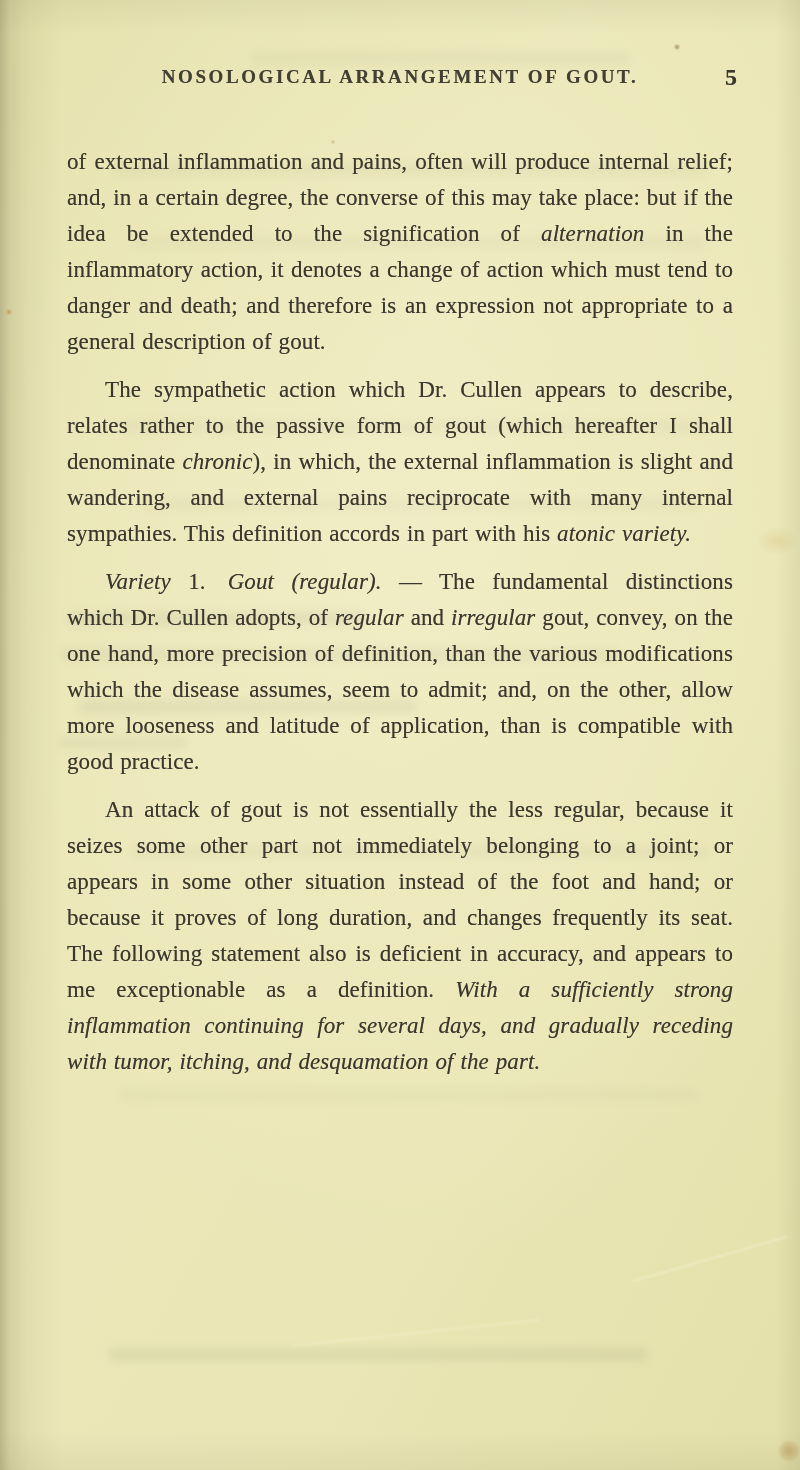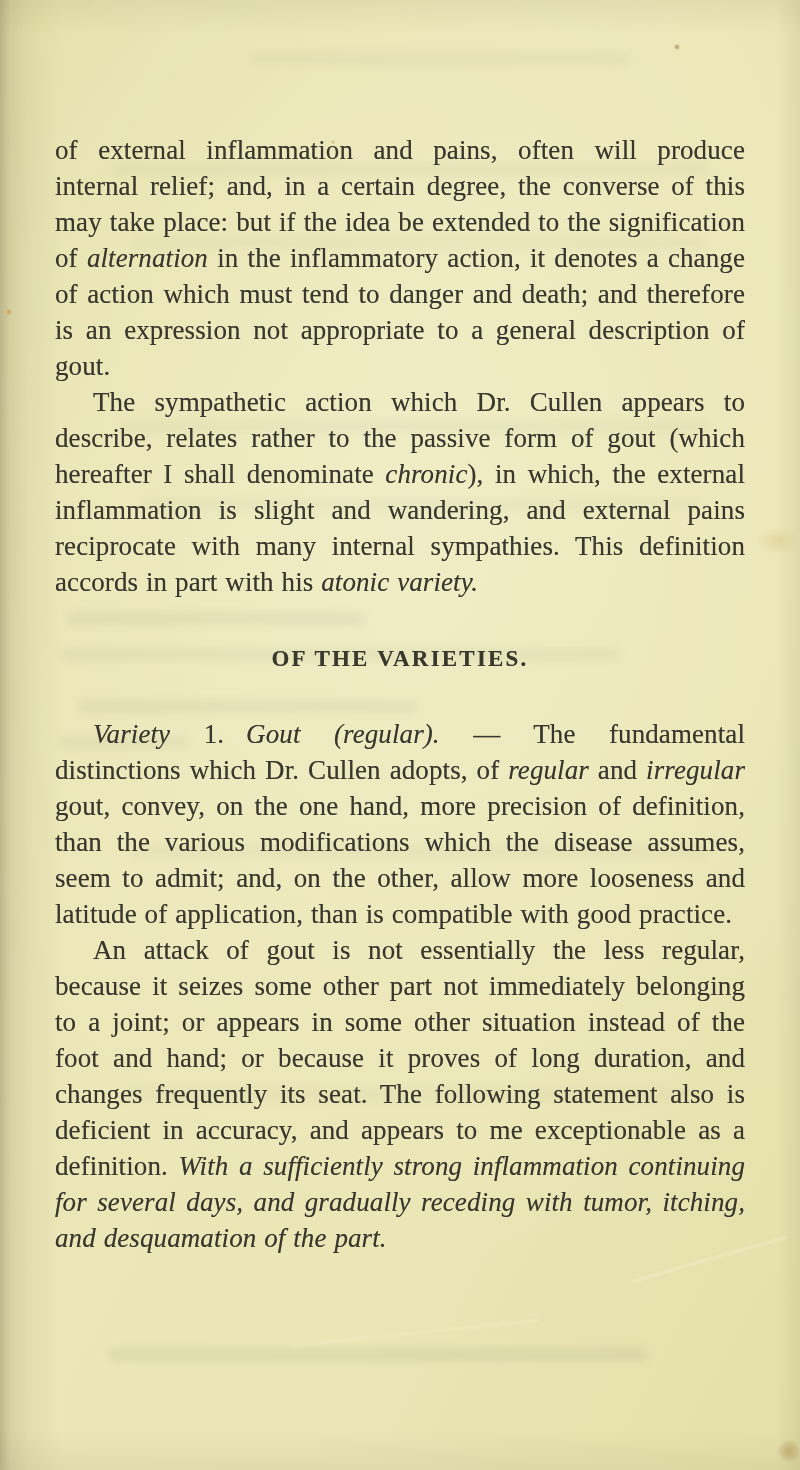--- a/index.html
+++ b/index.html
@@ -95,6 +95,10 @@
   <div class="crease c1"></div>
   <div class="crease c2"></div>
 
+  <header class="running-head">
+    <span class="head-title">NOSOLOGICAL ARRANGEMENT OF GOUT.</span>
+    <span class="page-number">5</span>
+  </header>
 
   <section class="body-text">
 

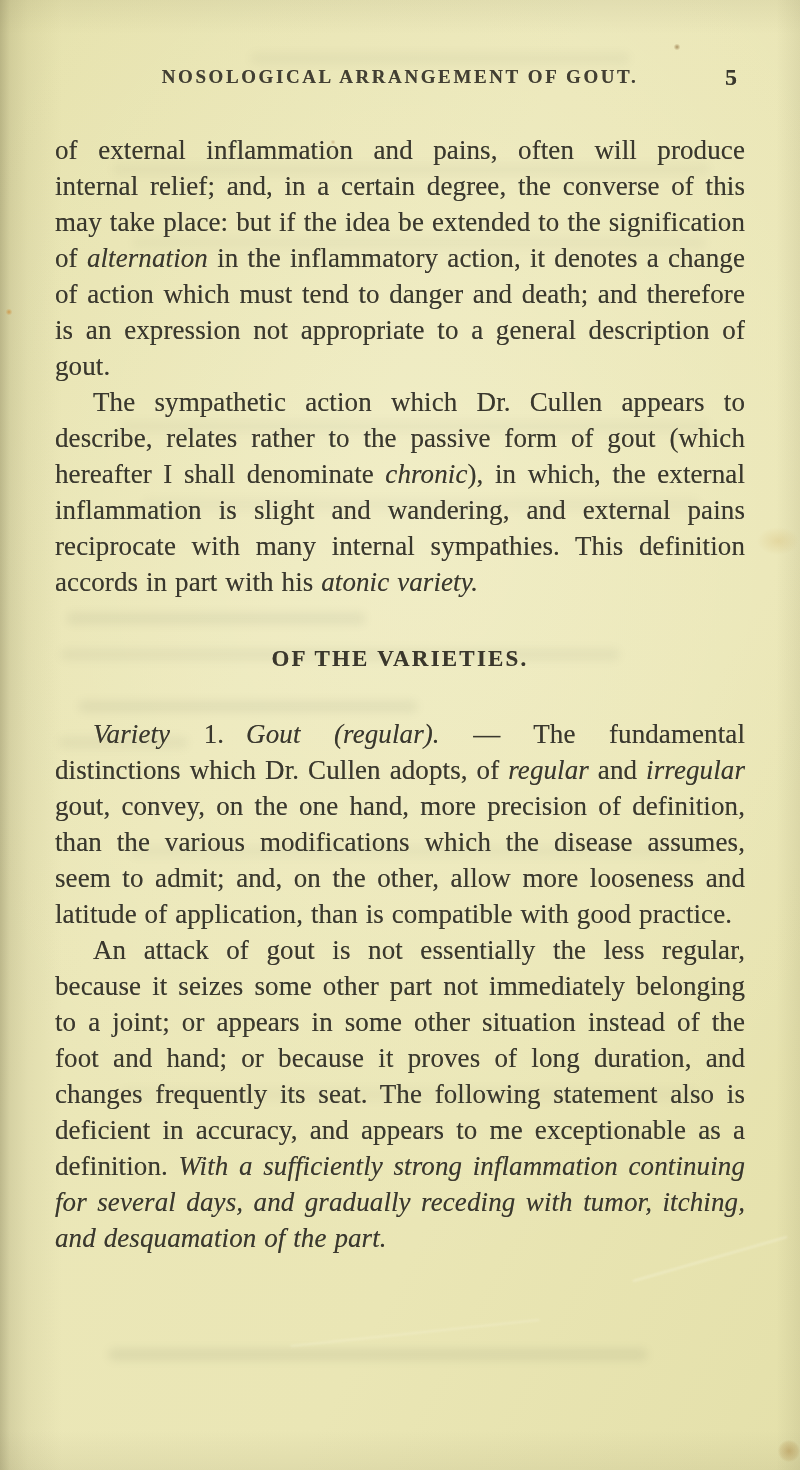--- a/index.html
+++ b/index.html
@@ -62,7 +62,7 @@
 
   .body-text { position:absolute; top:132px; left:55px; width:690px; }
   .para {
-    margin:0; font-size:27px; line-height:36px; text-align:justify;
+    margin:12px; font-size:23px; line-height:36px; text-align:justify;
     word-spacing:1px; letter-spacing:0.1px;
     text-shadow:0 0 0.6px rgba(58,56,46,0.55);
   }

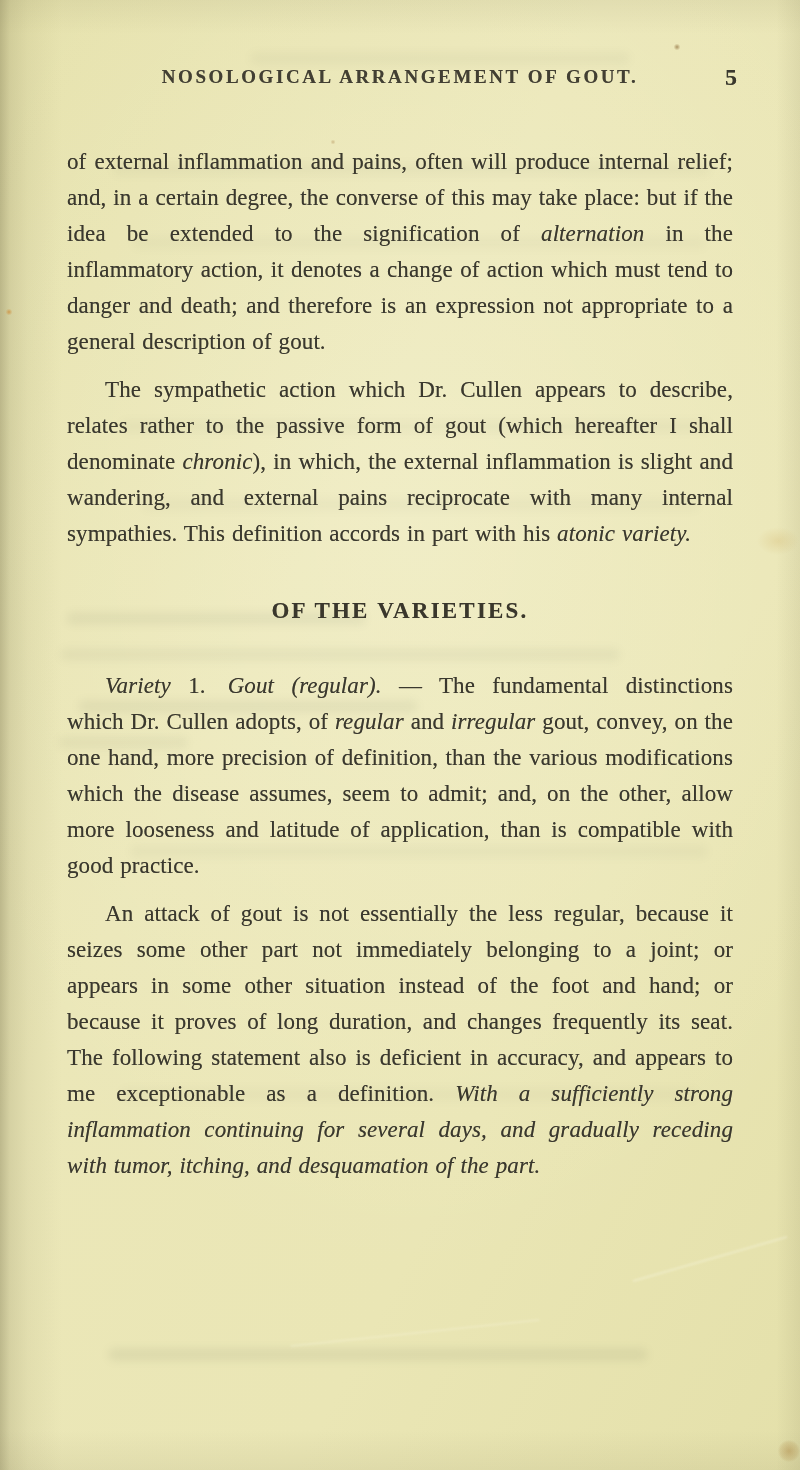--- a/index.html
+++ b/index.html
@@ -106,7 +106,6 @@
 
     <p class="para indent"><span>The sympathetic action which Dr. Cullen appears to describe, relates rather to the passive form of gout (which hereafter I shall denominate </span><span class="it">chronic</span><span>), in which, the external inflammation is slight and wandering, and external pains reciprocate with many internal sympathies. This definition accords in part with his </span><span class="it">atonic variety.</span></p>
 
-    <h2 class="section-heading">OF THE VARIETIES.</h2>
 
     <p class="para indent"><span class="it">Variety</span><span> 1.</span><span class="it gap-before">Gout (regular).</span><span> — The fundamental distinctions which Dr. Cullen adopts, of </span><span class="it">regular</span><span> and </span><span class="it">irregular</span><span> gout, convey, on the one hand, more precision of definition, than the various modifications which the disease assumes, seem to admit; and, on the other, allow more looseness and latitude of application, than is compatible with good practice.</span></p>
 

